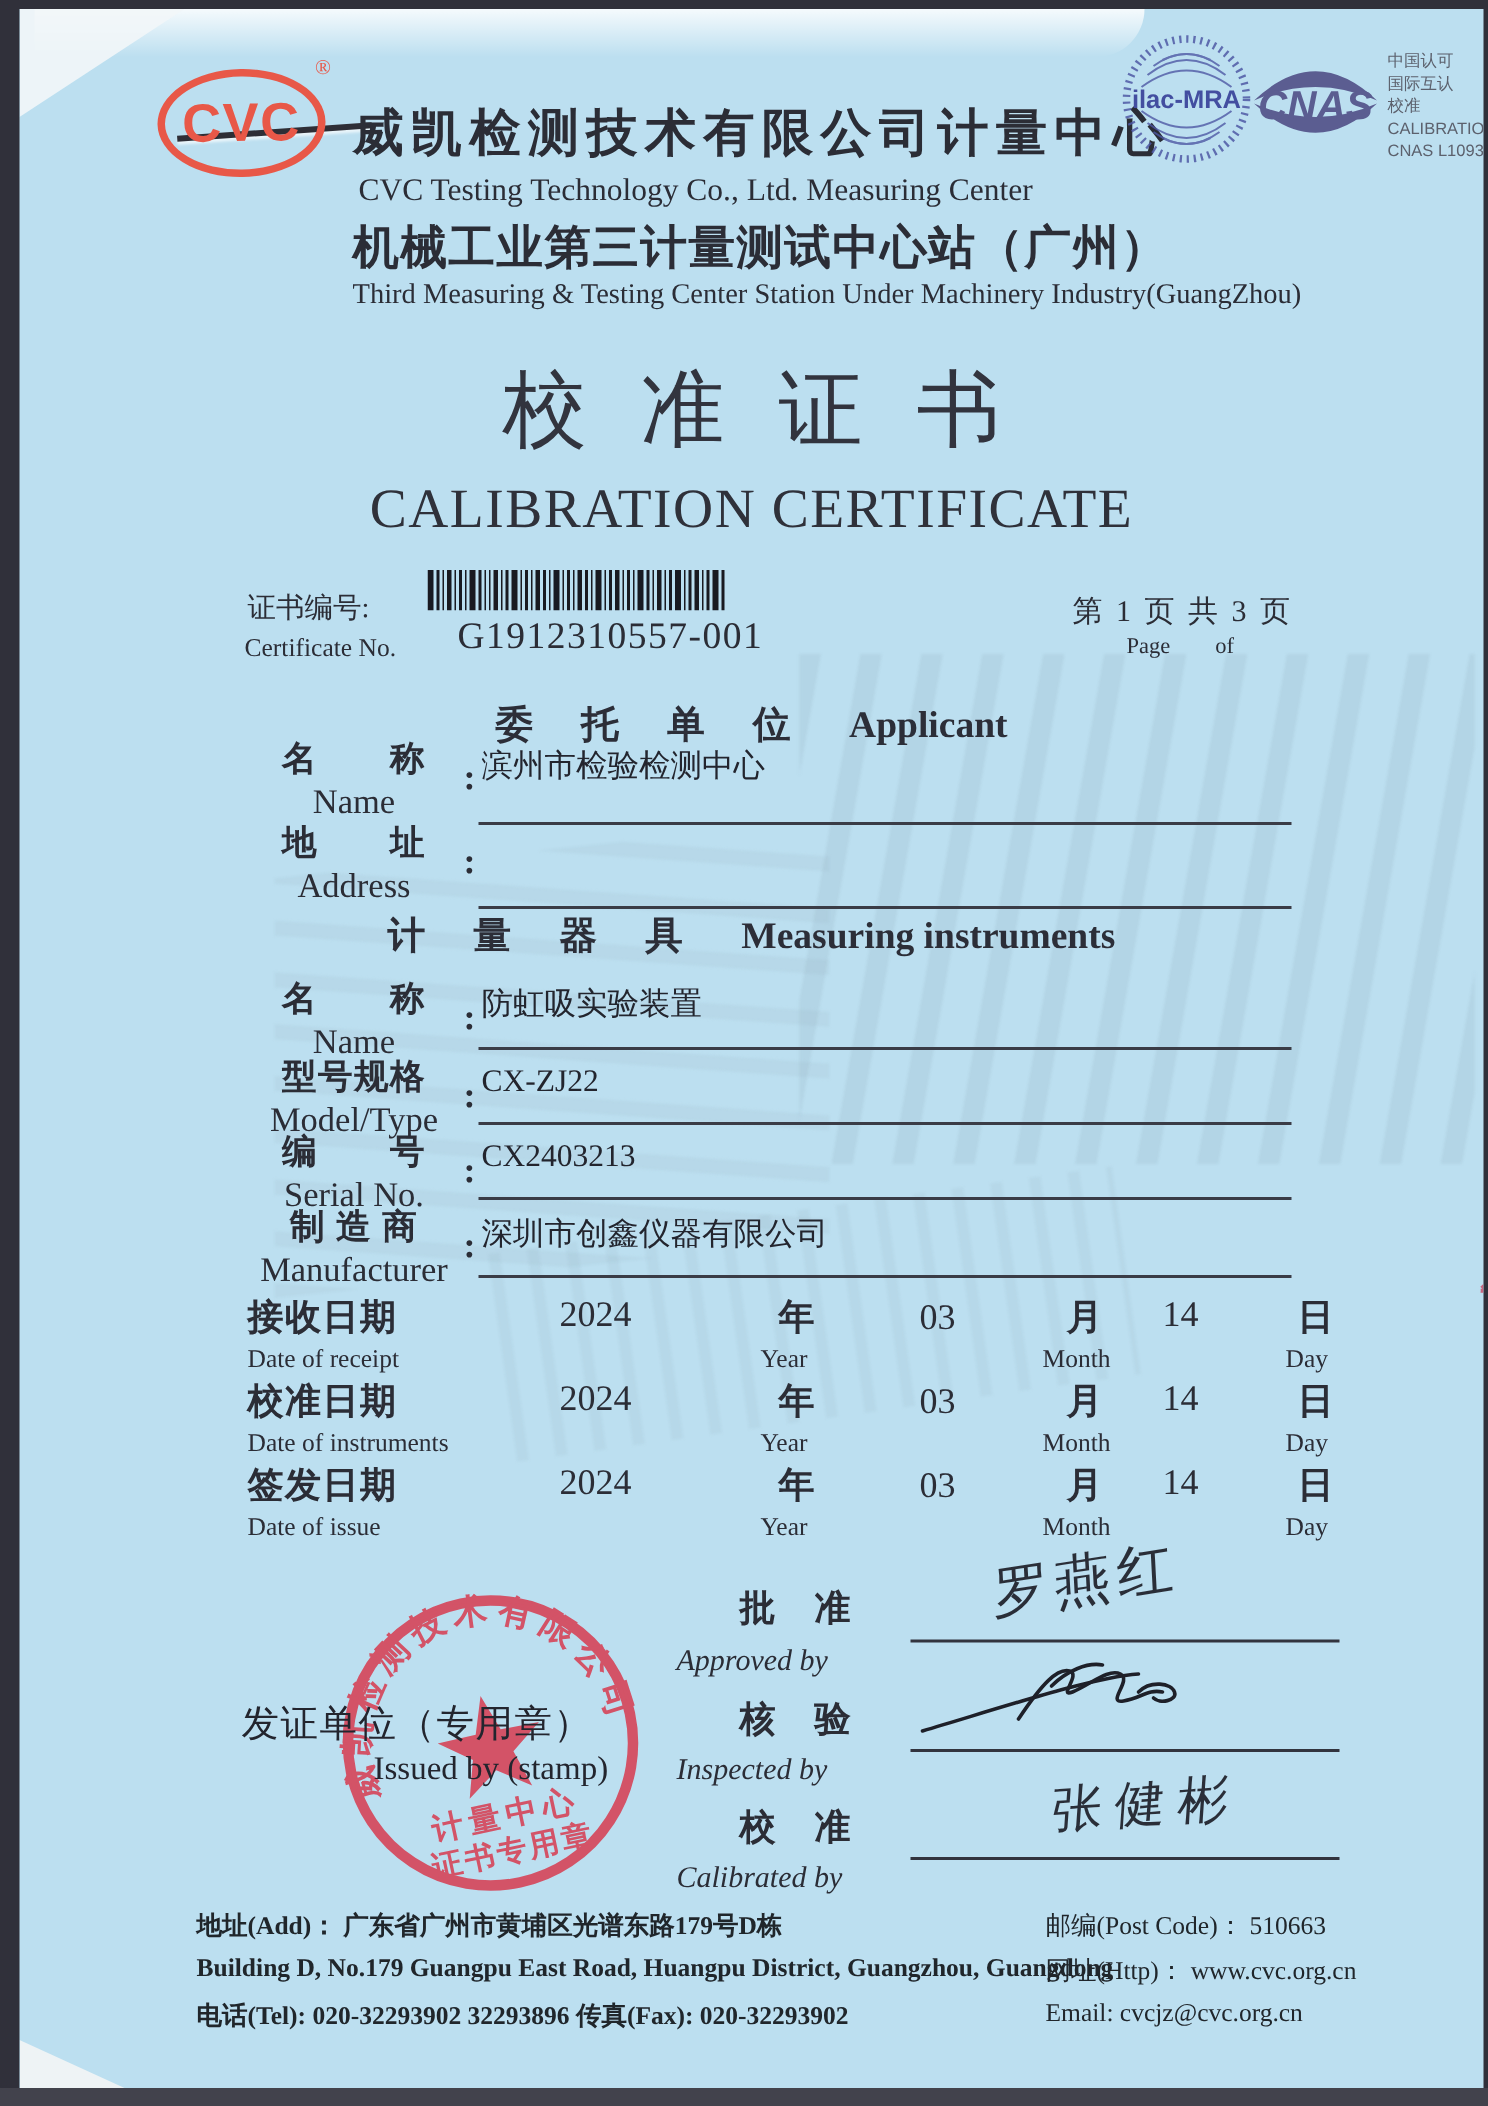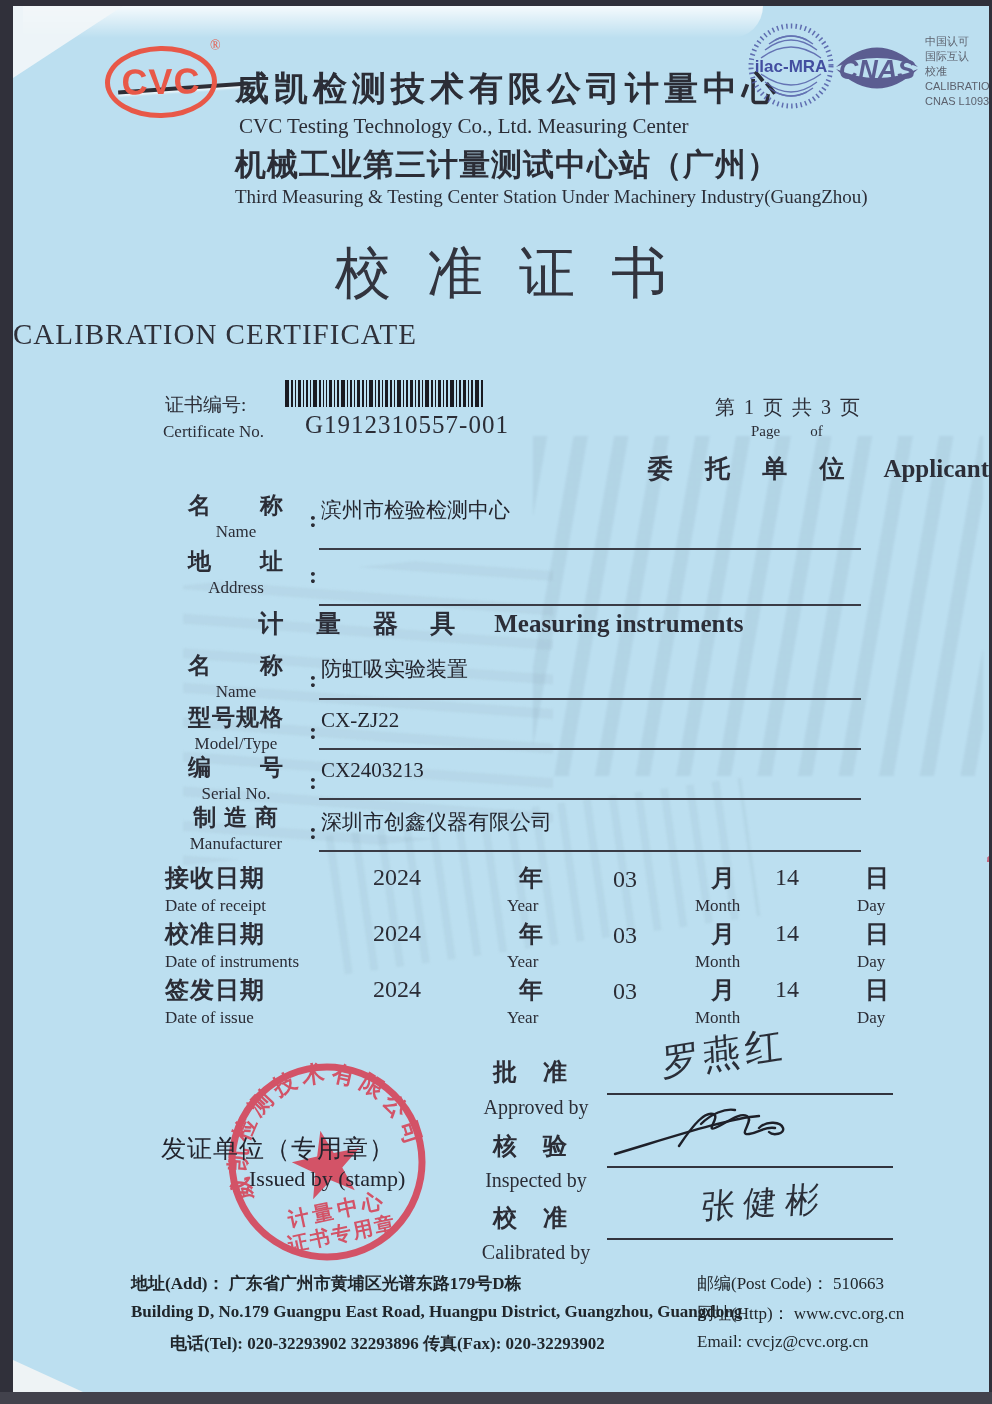--- a/index.html
+++ b/index.html
@@ -45,7 +45,7 @@
   
   .title-cn{left:0;top:230px;width:100%;text-align:center;font-size:56px;font-weight:500;
     letter-spacing:36px;padding-left:36px;box-sizing:border-box;color:#32343e;}
-  .title-en{left:0;top:312px;width:100%;text-align:left;font-size:29px;letter-spacing:1px;color:#2f313a;}
+  .title-en{left:0;top:312px;width:100%;text-align:center;font-size:37px;letter-spacing:1px;color:#2f313a;}
 
   
   .certlab-cn{left:152px;top:386px;font-size:19px;}

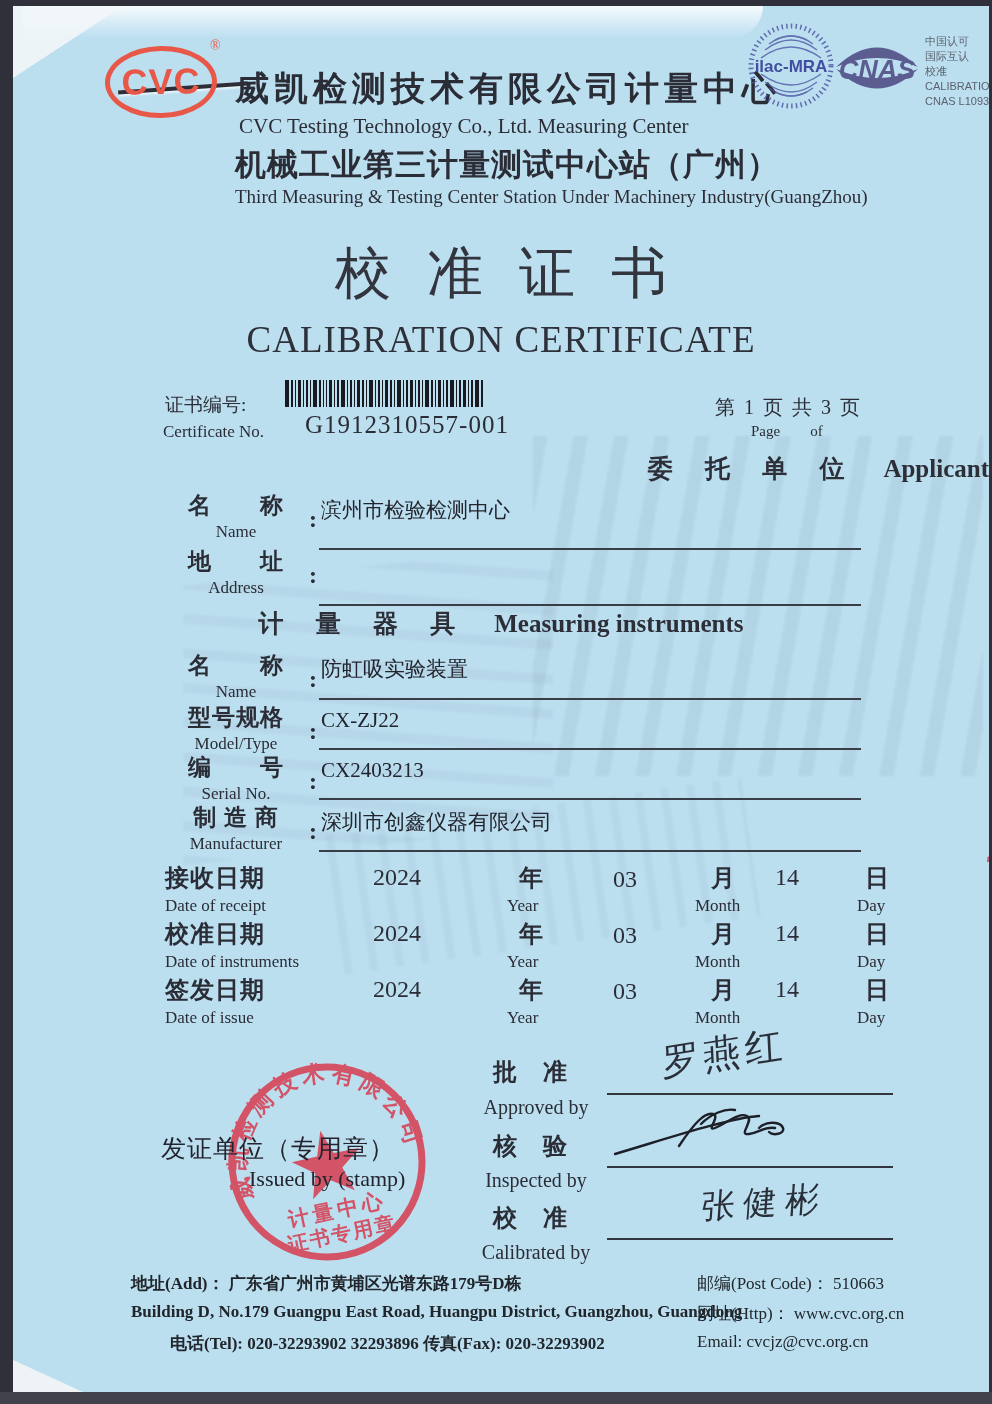--- a/index.html
+++ b/index.html
@@ -208,7 +208,7 @@
       <span>of</span>
     </div>
 
-    <div class="abs sec-head" style="top:446px;justify-content:flex-end;">
+    <div class="abs sec-head" style="top:460px;">
       <span class="cn">委 托 单 位</span>
       <span class="en">Applicant</span>
     </div>

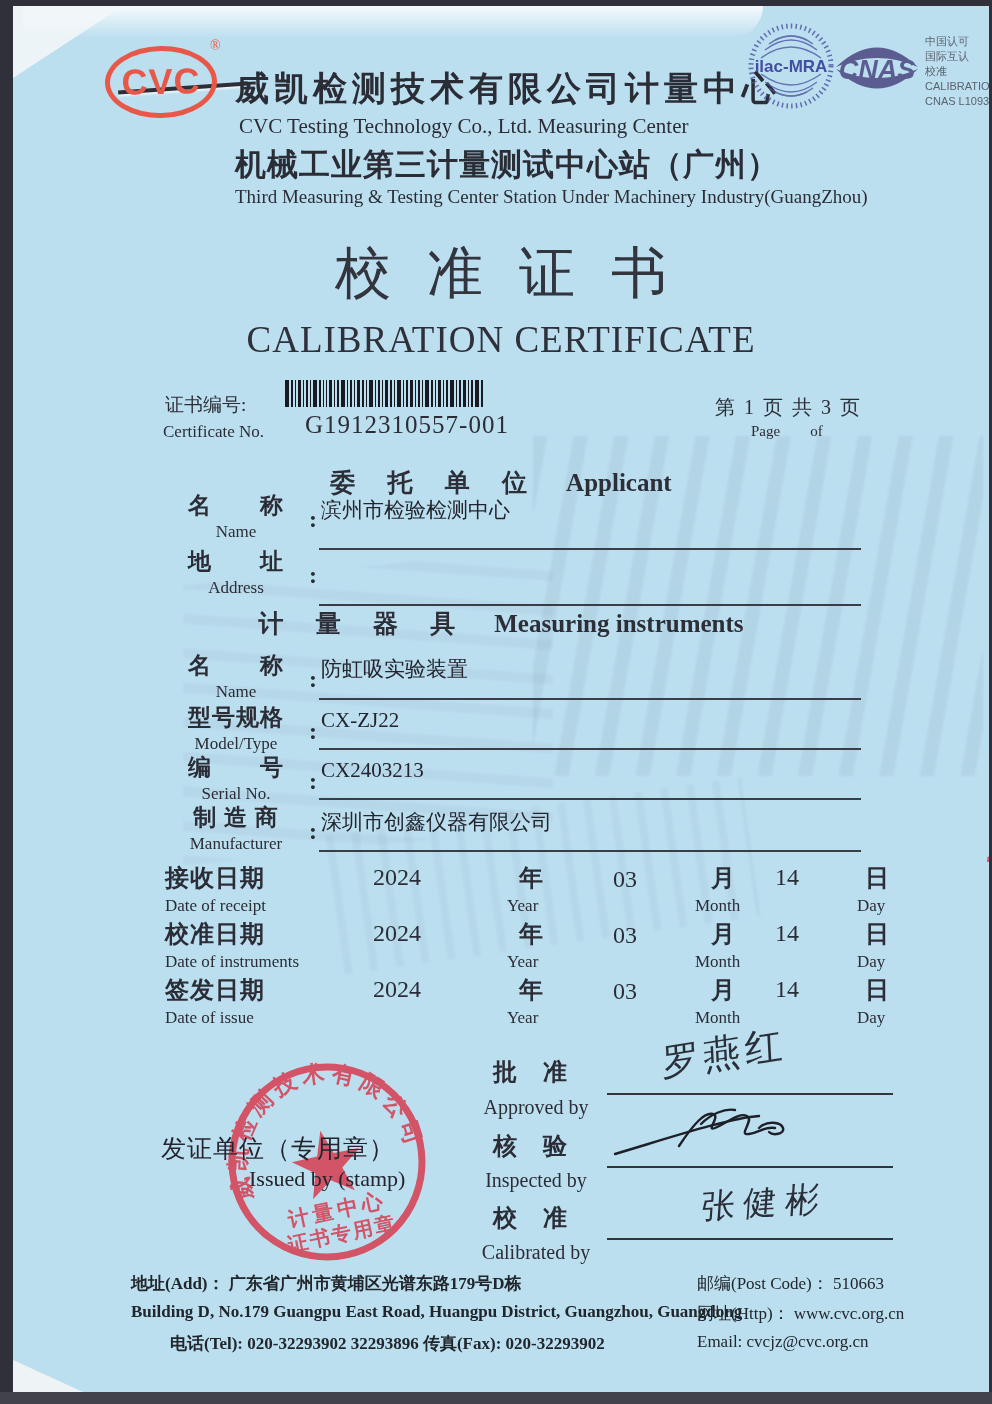--- a/index.html
+++ b/index.html
@@ -63,7 +63,7 @@
   
   .flabel{left:152px;width:142px;text-align:center;}
   .flabel .cn{font-size:23px;font-weight:600;letter-spacing:1px;}
-  .flabel .en{font-size:17px;margin-top:1px;}
+  .flabel .en{font-size:23px;margin-top:1px;}
   .flabel .colon{position:absolute;right:-10px;top:16px;font-size:24px;font-weight:bold;}
   .fvalue{left:308px;font-size:21px;color:#23252e;}
   .fline{left:306px;width:542px;border-bottom:2px solid #3a3c46;height:0;}

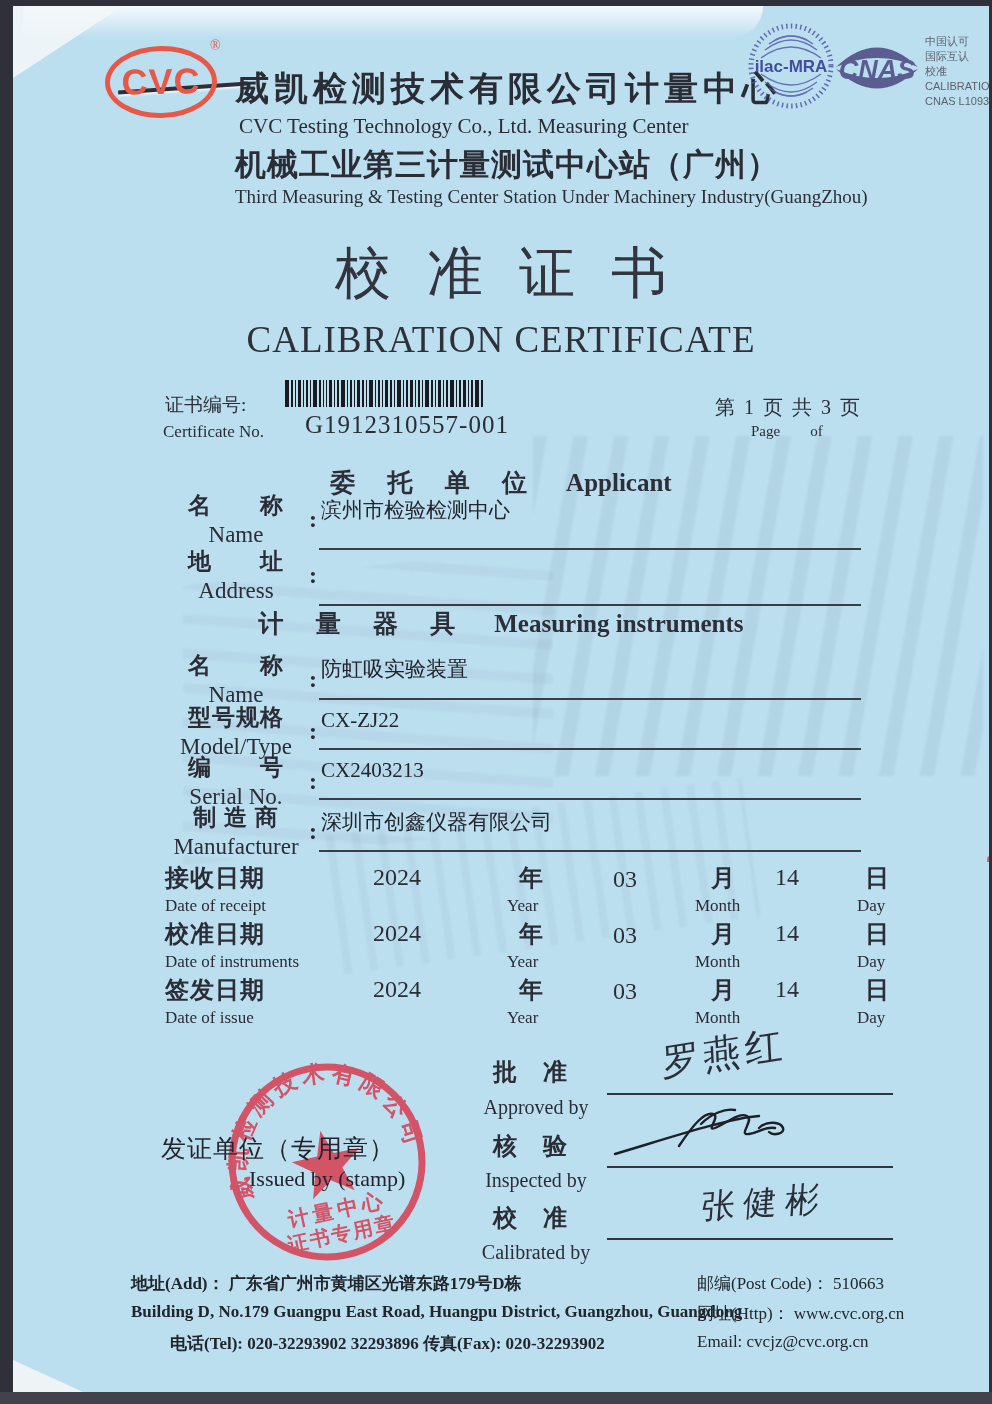--- a/index.html
+++ b/index.html
@@ -77,7 +77,7 @@
 
   
   .alab-cn{width:140px;text-align:center;font-size:24px;font-weight:600;letter-spacing:10px;}
-  .alab-en{width:170px;text-align:center;font-size:20px;}
+  .alab-en{width:170px;text-align:left;font-size:20px;font-style:italic;}
   .aline{left:594px;width:286px;border-bottom:2px solid #32343e;height:0;}
   .sig{color:#1e2029;opacity:.92;}
   .sig1{left:648px;top:1022px;font-size:38px;transform:rotate(-9deg) skewX(-6deg);letter-spacing:4px;}

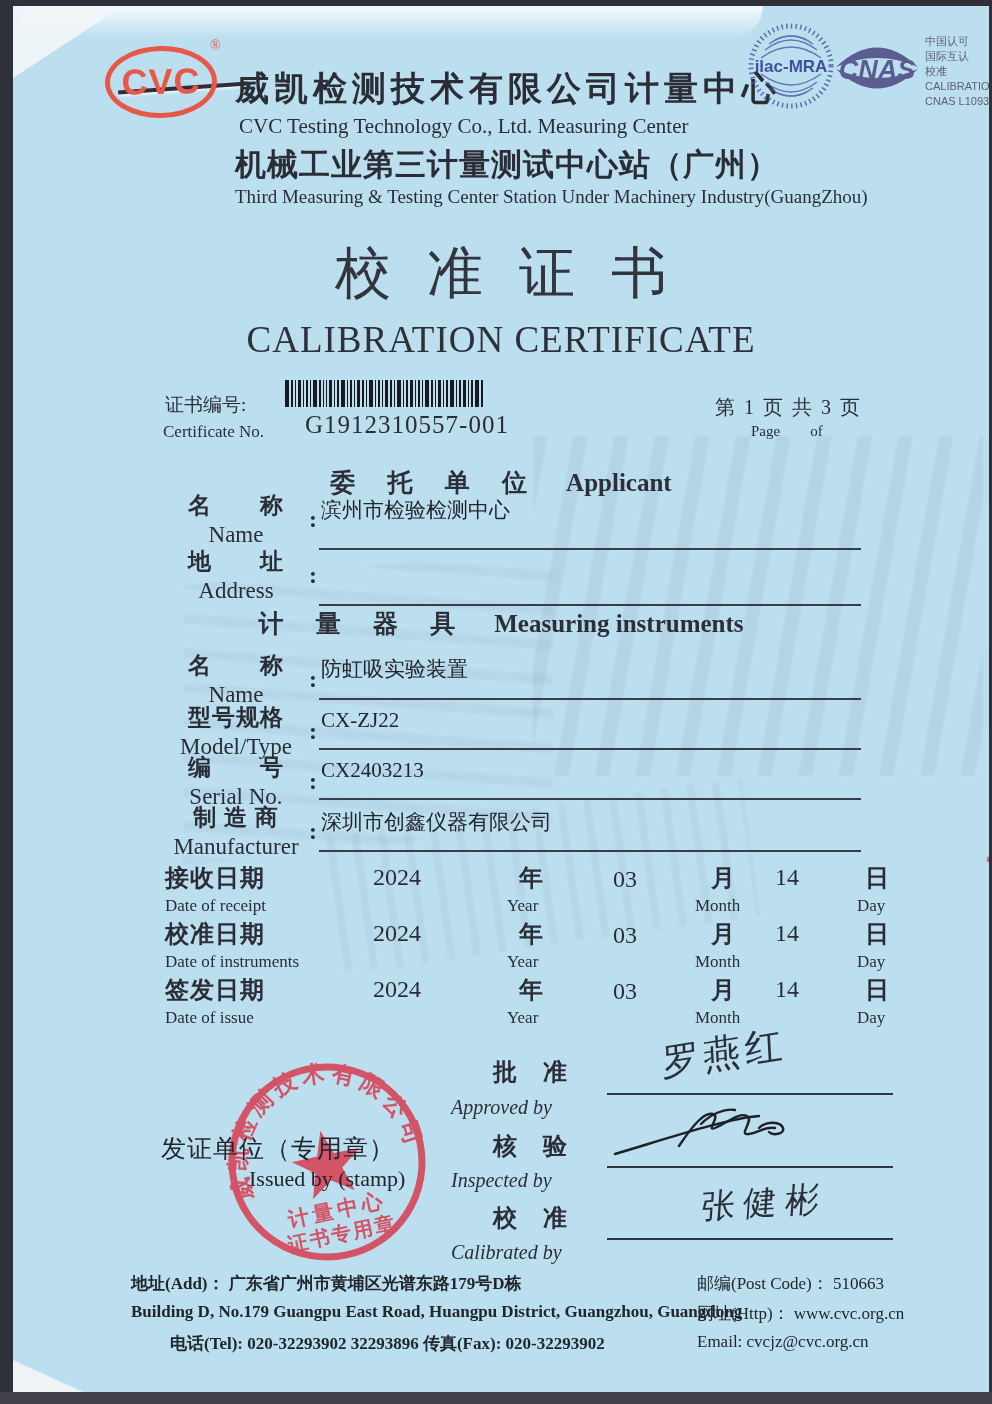--- a/index.html
+++ b/index.html
@@ -350,7 +350,7 @@
 
     <div class="abs foot f-l tx" style="top:1266px;">地址(Add)： 广东省广州市黄埔区光谱东路179号D栋</div>
     <div class="abs foot f-l tx" style="top:1296px;">Building D, No.179 Guangpu East Road, Huangpu District, Guangzhou, Guangdong</div>
-    <div class="abs foot f-l tx" style="top:1326px;margin-left:39px;">电话(Tel): 020-32293902 32293896   传真(Fax): 020-32293902</div>
+    <div class="abs foot f-l tx" style="top:1326px;">电话(Tel): 020-32293902 32293896   传真(Fax): 020-32293902</div>
     <div class="abs foot f-r tx" style="top:1266px;">邮编(Post Code)： 510663</div>
     <div class="abs foot f-r tx" style="top:1296px;">网址(Http)： www.cvc.org.cn</div>
     <div class="abs foot f-r tx" style="top:1326px;">Email: cvcjz@cvc.org.cn</div>

